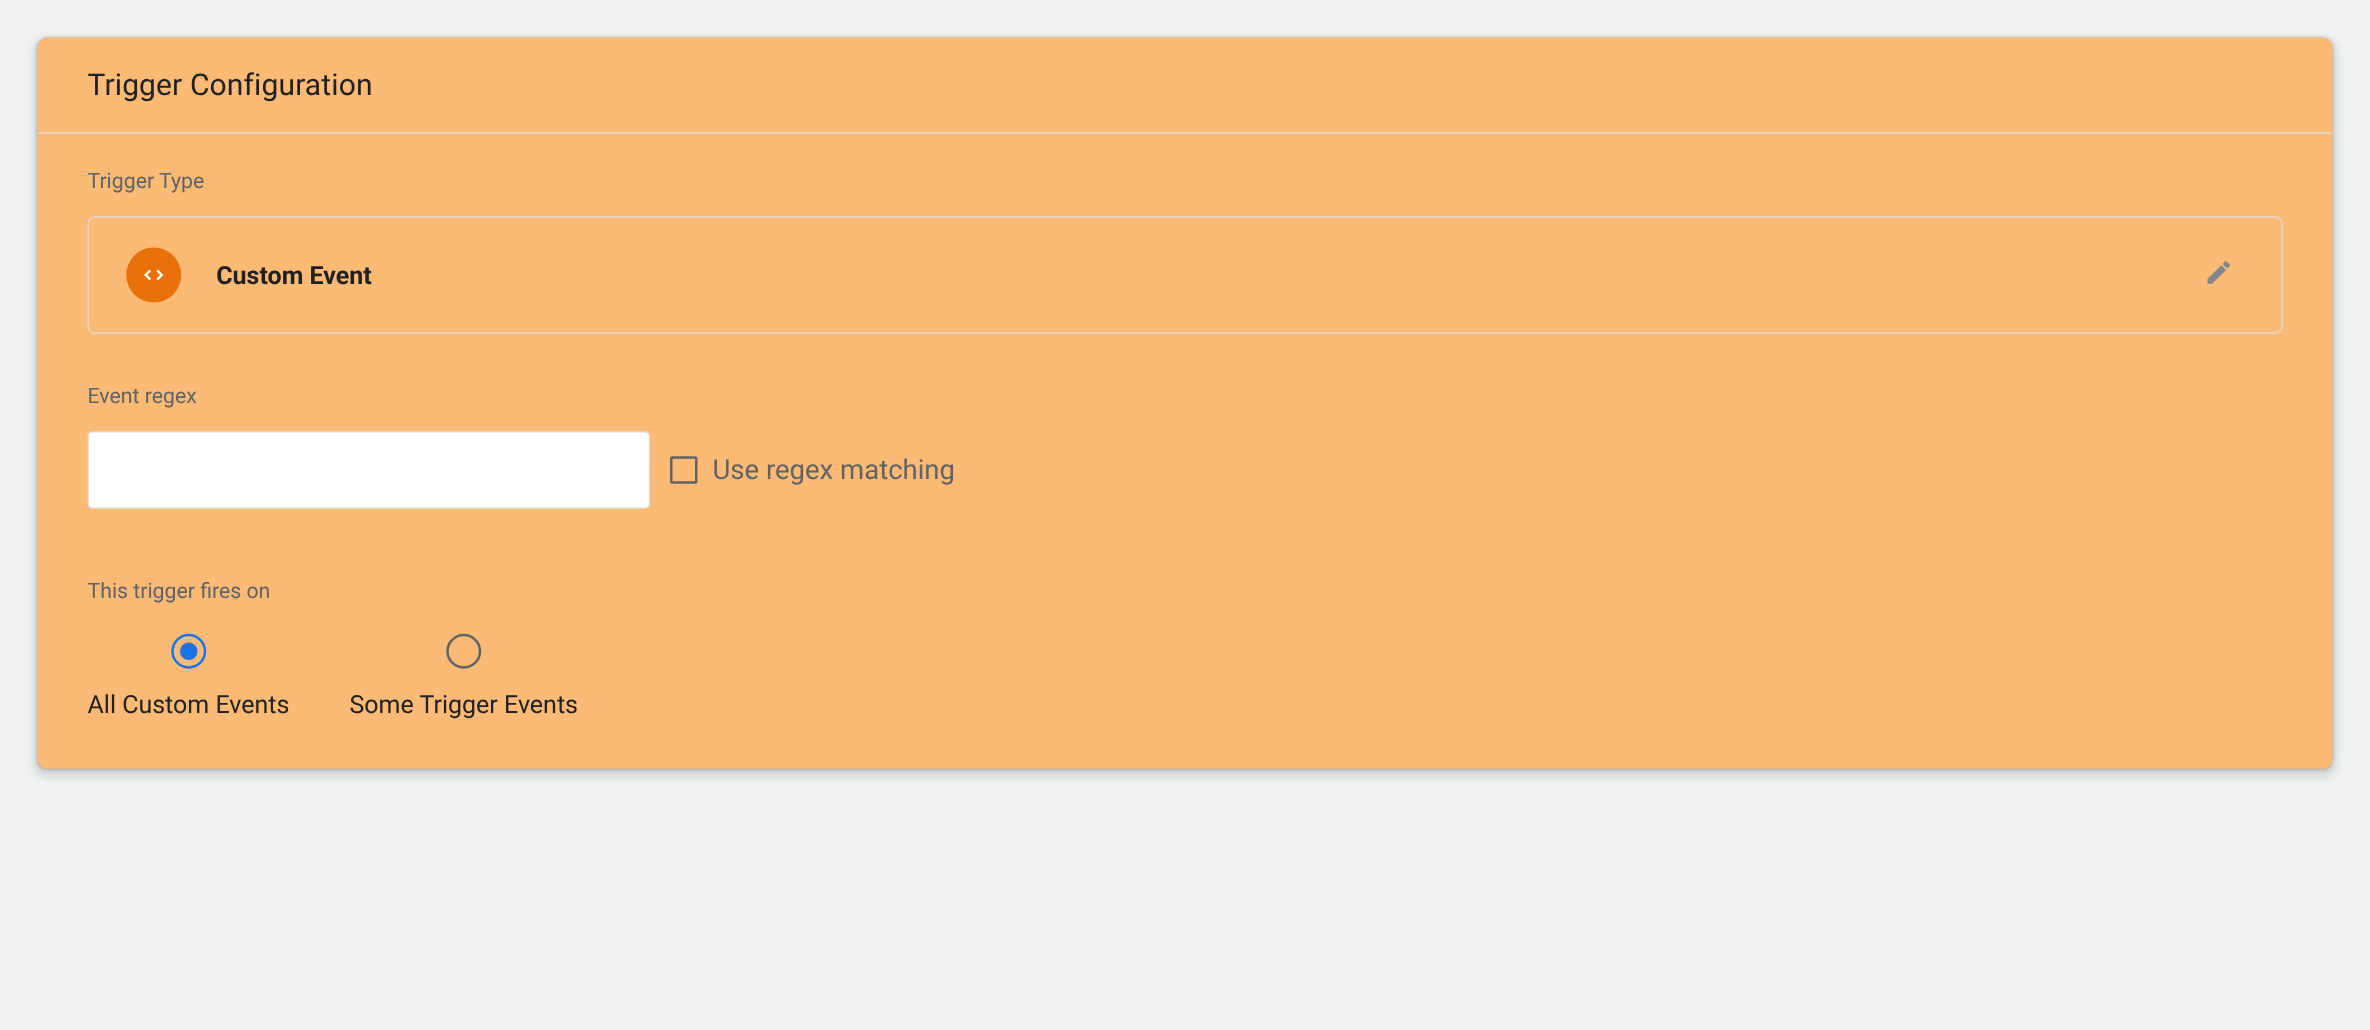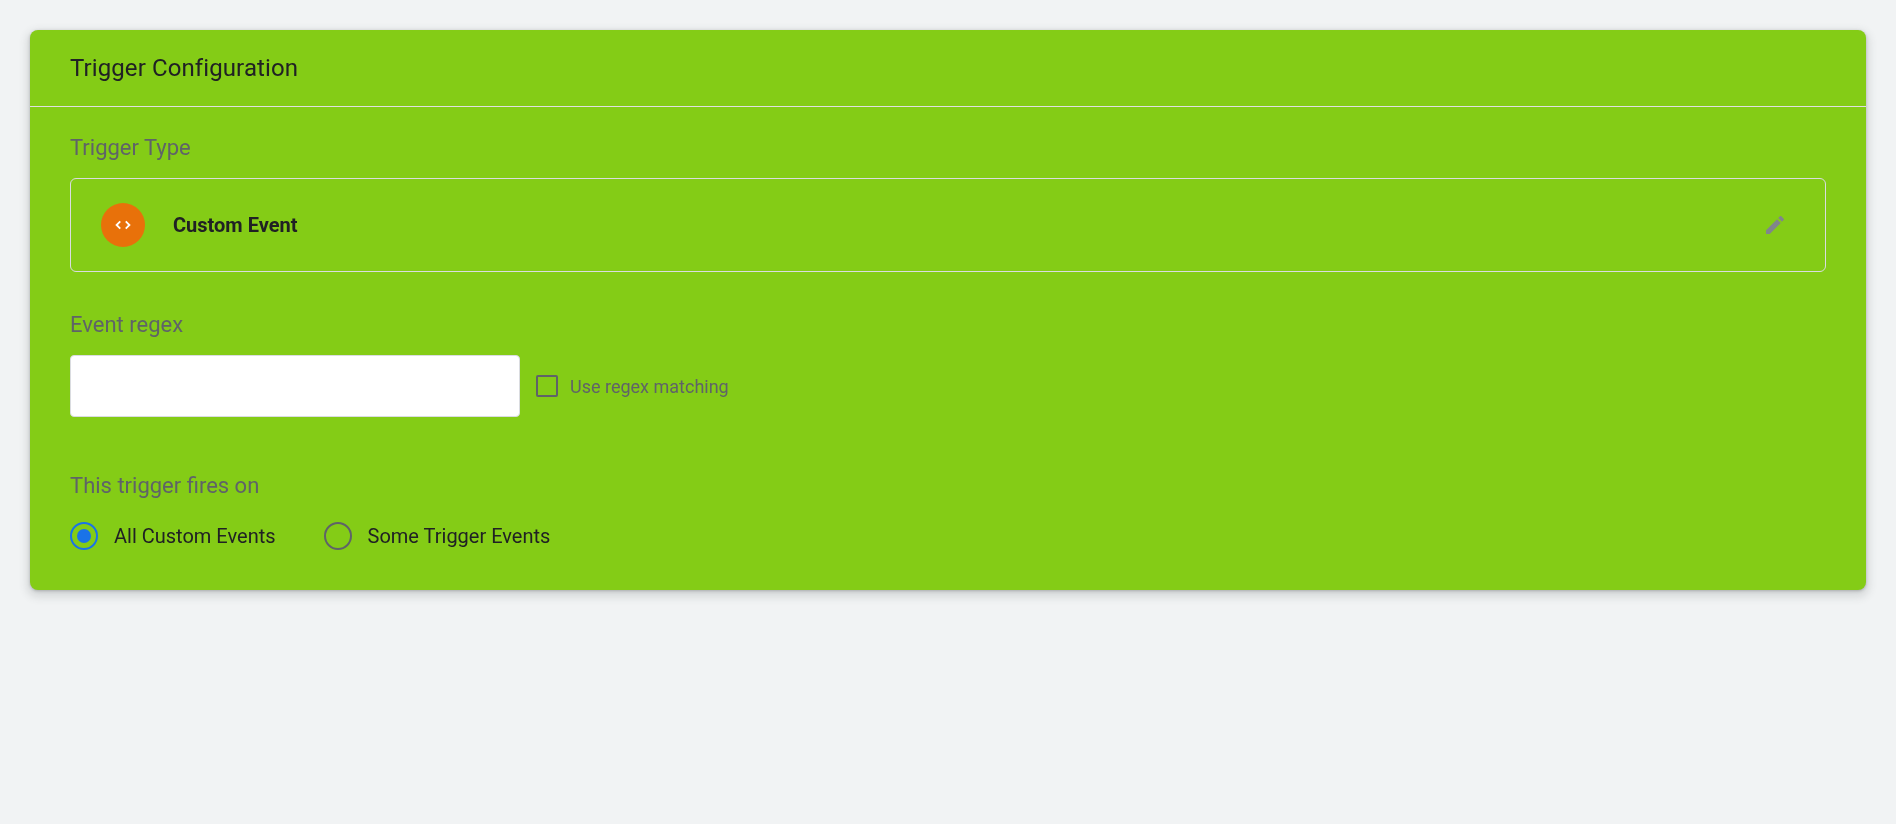--- a/index.html
+++ b/index.html
@@ -14,7 +14,7 @@
       color: #3c4043;
     }
     .card {
-      background: #84cc16;
+      background: #fdba74;
       border-radius: 8px;
       box-shadow: 0 1px 3px rgba(60,64,67,0.3), 0 4px 8px 3px rgba(60,64,67,0.15);
       overflow: hidden;

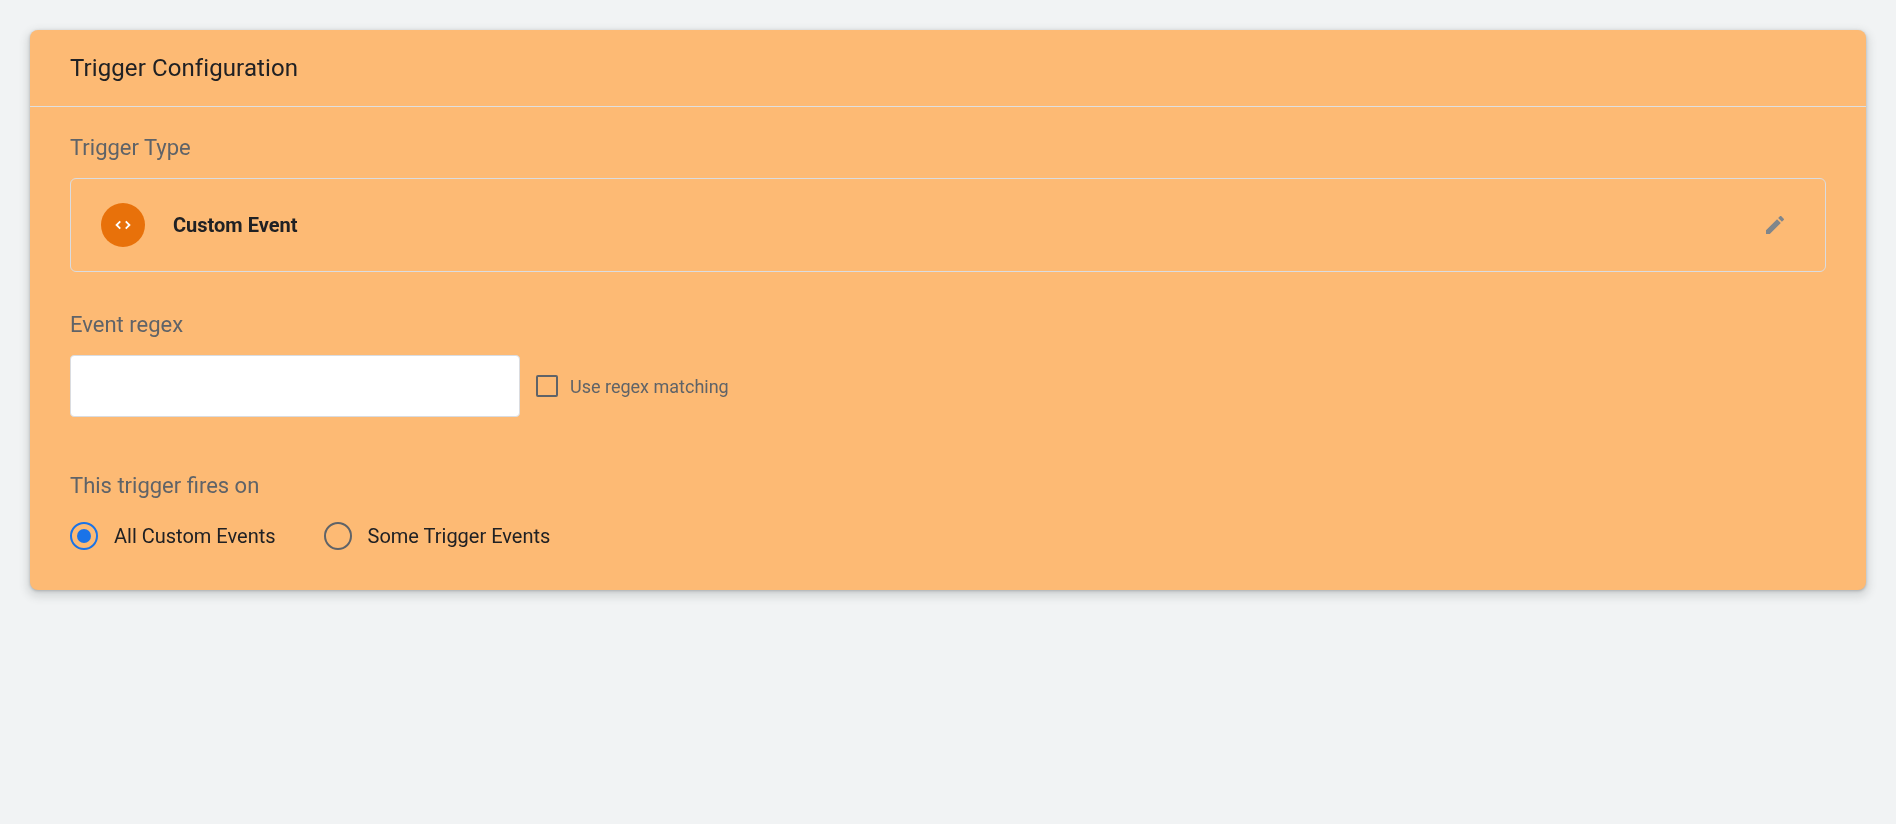--- a/index.html
+++ b/index.html
@@ -33,7 +33,7 @@
       padding: 28px 40px 40px 40px;
     }
     .section-label {
-      font-size: 22px;
+      font-size: 17px;
       color: #5f6368;
       margin-bottom: 18px;
       display: block;

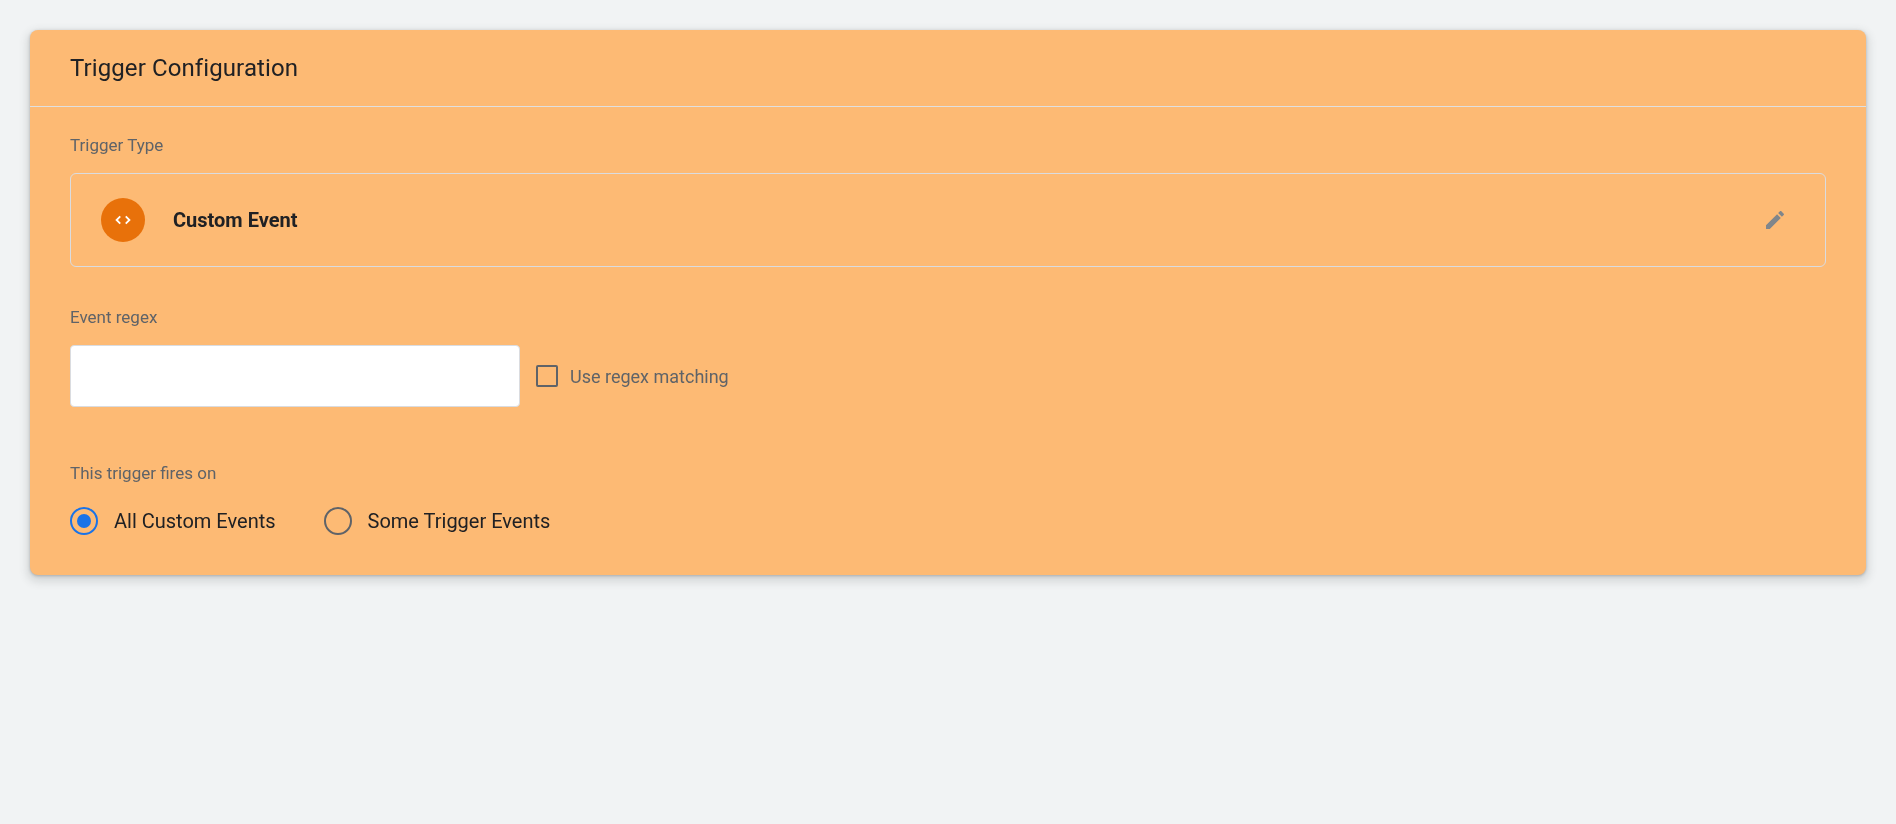--- a/index.html
+++ b/index.html
@@ -43,7 +43,7 @@
       border-radius: 6px;
       padding: 24px 30px;
       display: flex;
-      align-items: center;
+      align-items: flex-start;
       justify-content: space-between;
       margin-bottom: 40px;
     }

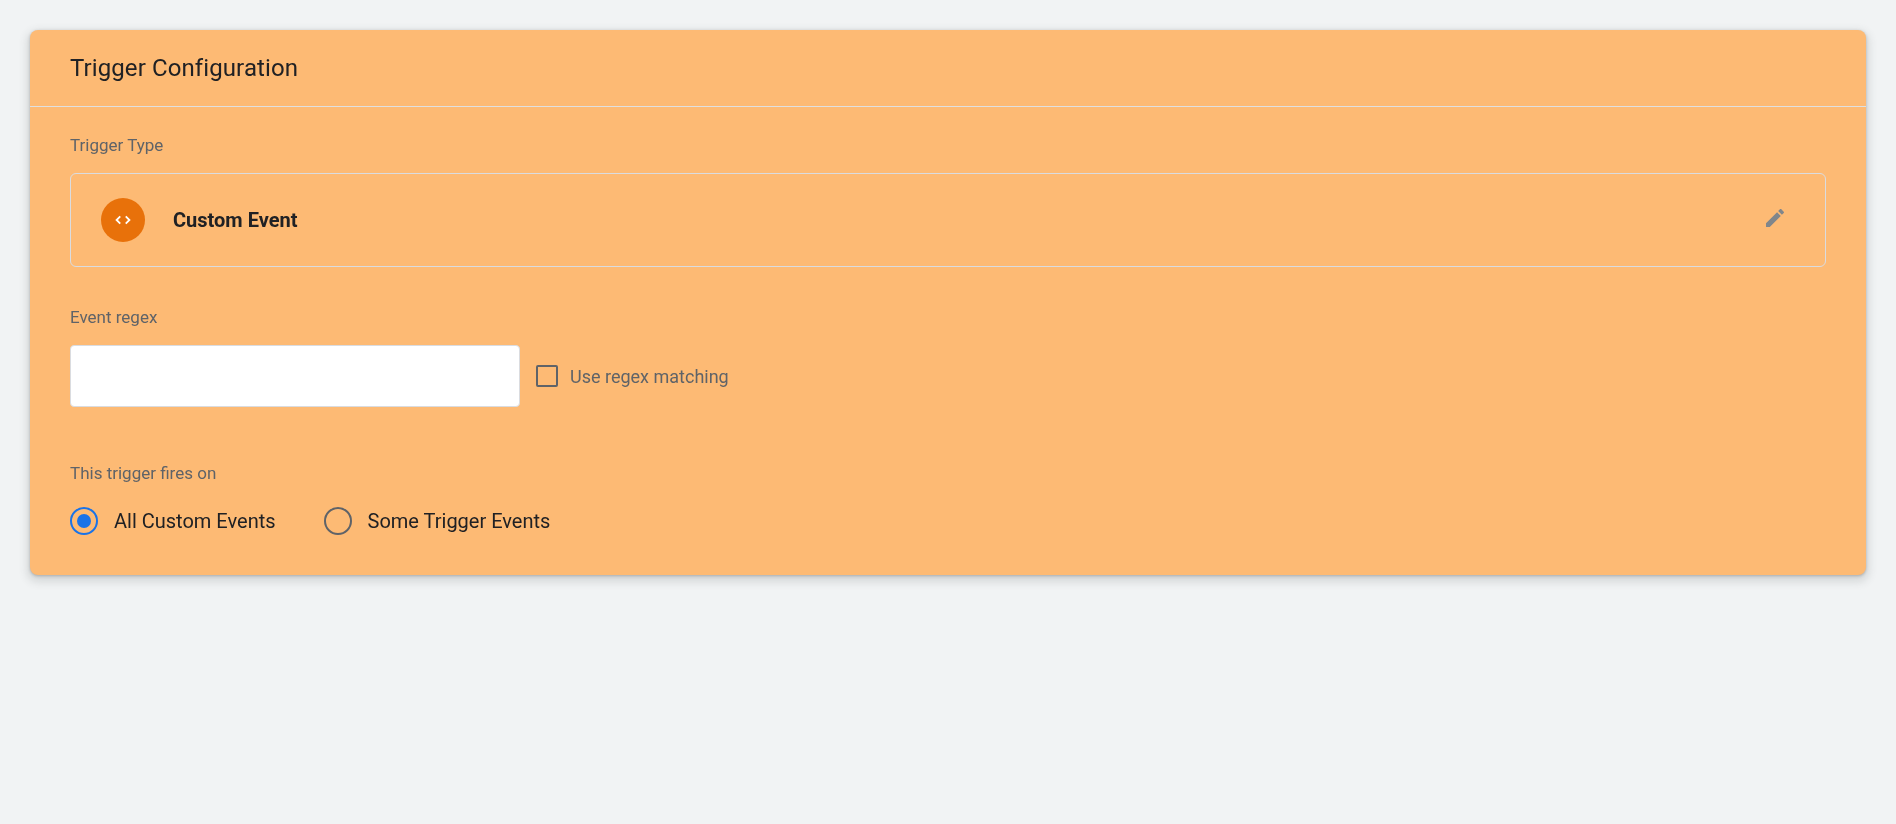--- a/index.html
+++ b/index.html
@@ -119,7 +119,7 @@
       flex-shrink: 0;
     }
     .checkbox-label {
-      font-size: 18px;
+      font-size: 22px;
       color: #5f6368;
     }
     .radio-group {

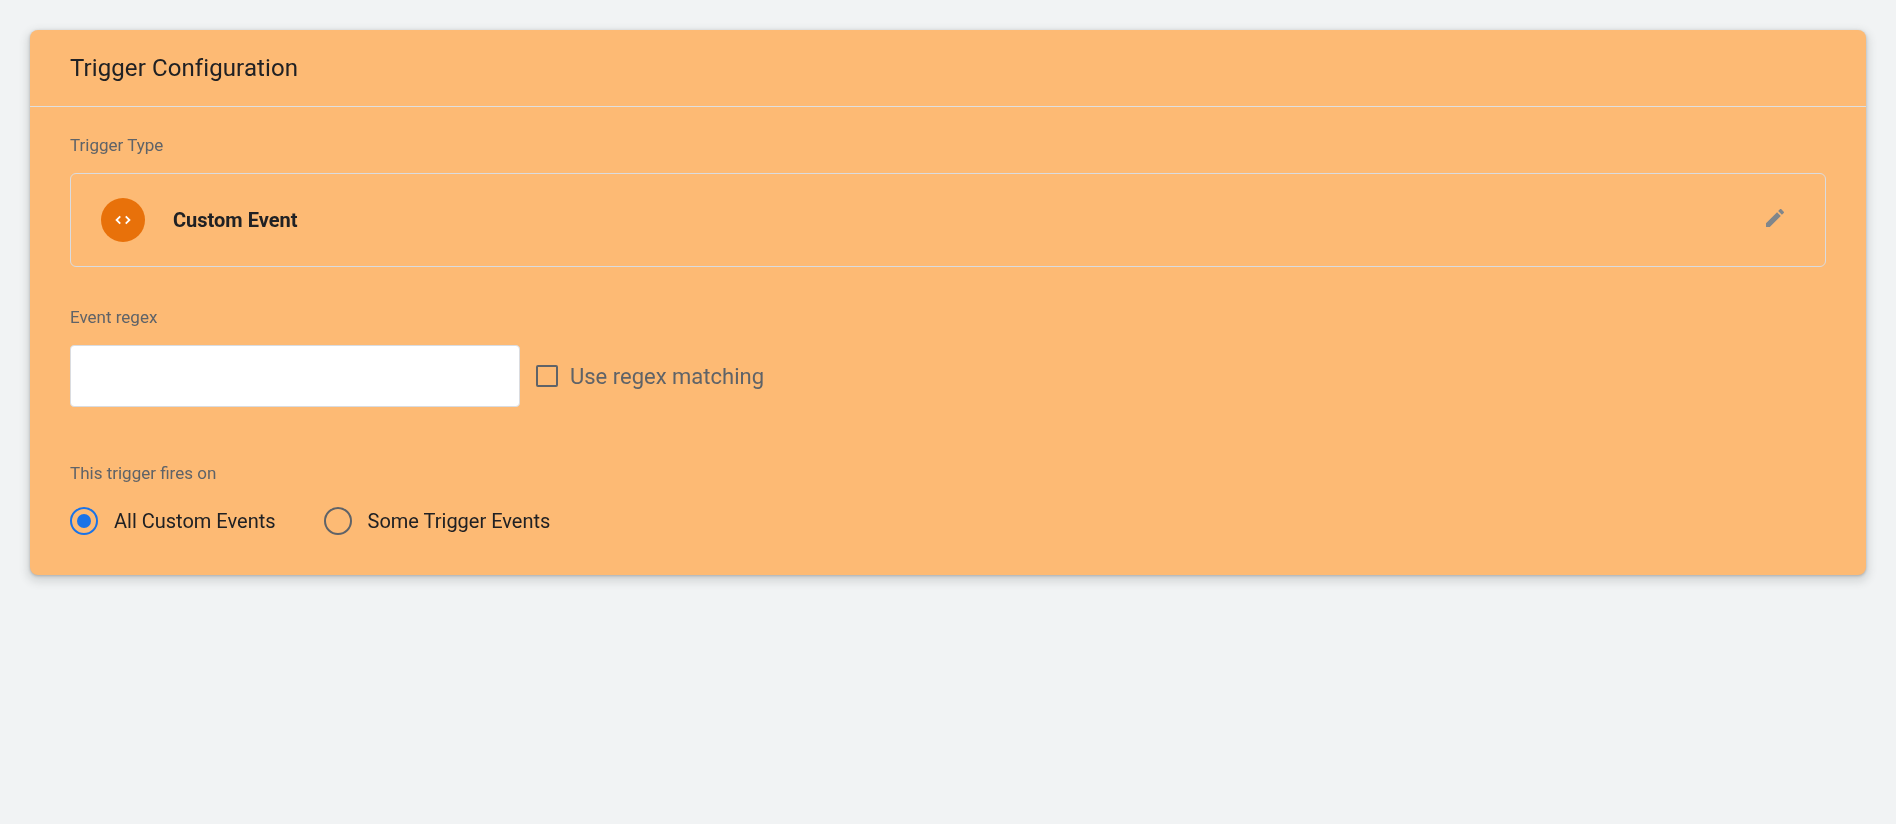--- a/index.html
+++ b/index.html
@@ -132,6 +132,7 @@
       align-items: center;
       gap: 16px;
       cursor: pointer;
+      flex-direction: column;
     }
     .radio-outer {
       width: 28px;

